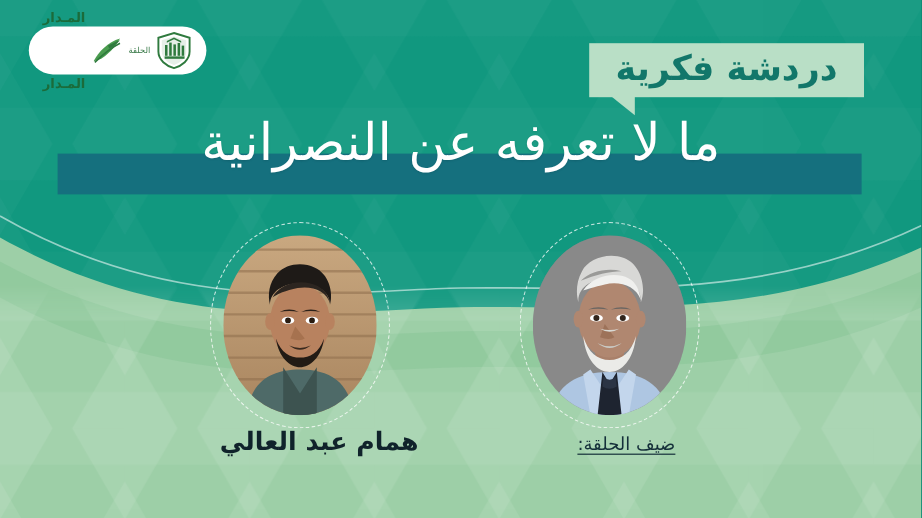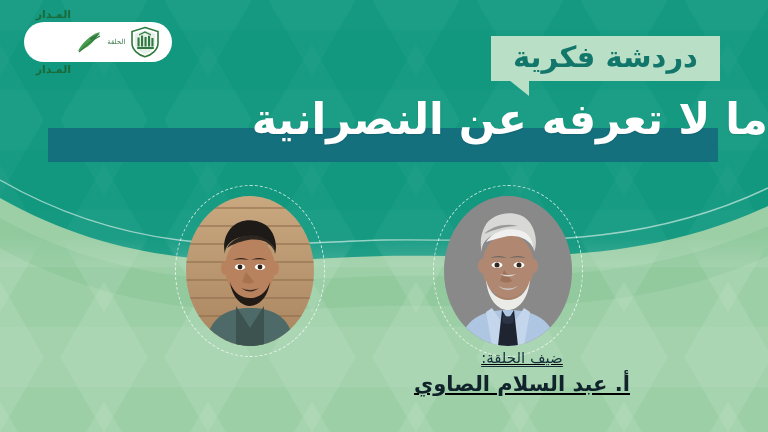--- a/index.html
+++ b/index.html
@@ -76,8 +76,8 @@
     background:#15707e;
   }
   .main-title{
-    position:absolute;left:0;right:0;top:98px;text-align:right;
-    font-size:43px;font-weight:700;color:#ffffff;line-height:1;
+    position:absolute;left:0;right:0;top:98px;text-align:center;
+    font-size:43px;font-weight:400;color:#ffffff;line-height:1;
     white-space:nowrap;letter-spacing:0;
     text-shadow:0 1px 2px rgba(0,0,0,.10);
   }

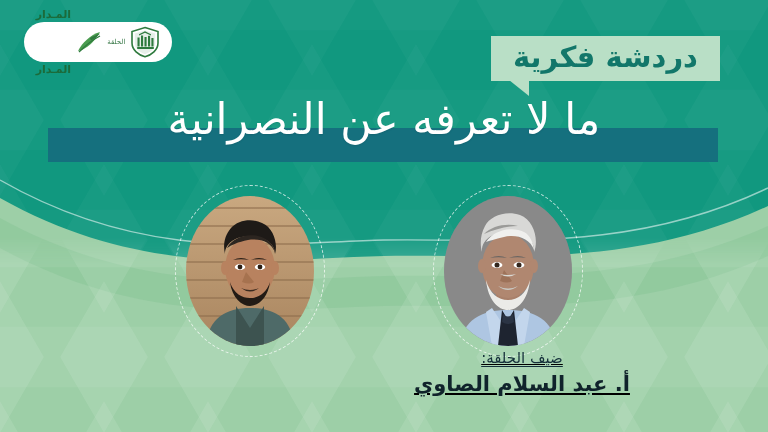--- a/index.html
+++ b/index.html
@@ -254,6 +254,7 @@
   </div>
 
   <div class="caption left">
+    <span class="person">همام عبد العالي</span>
   </div>
 
   <div class="caption right">

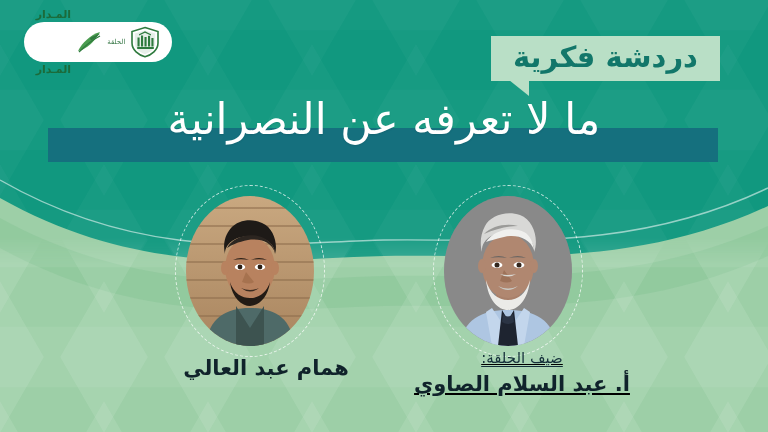--- a/index.html
+++ b/index.html
@@ -101,7 +101,7 @@
   
   .caption{position:absolute;text-align:center;width:300px;}
   .caption.left{left:116px;top:352px;}
-  .caption.right{left:372px;top:348px;text-decoration:underline;}
+  .caption.right{left:372px;top:360px;}
   .caption .role{
     display:block;font-size:15px;font-weight:400;color:#15303a;
     text-decoration:underline;text-underline-offset:3px;

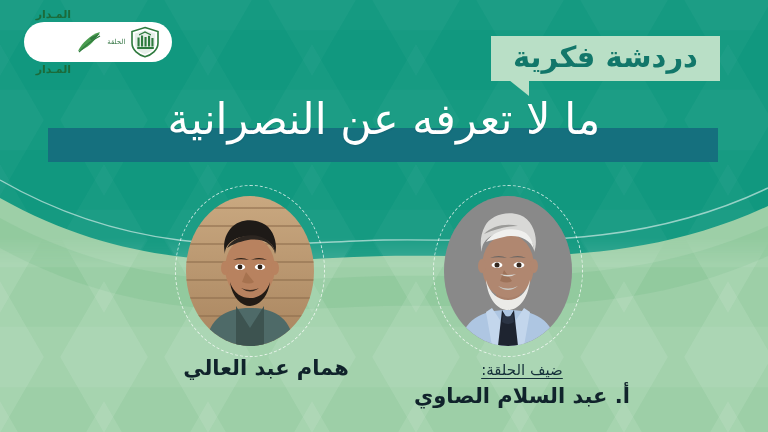--- a/index.html
+++ b/index.html
@@ -259,7 +259,6 @@
 
   <div class="caption right">
     <span class="role">ضيف الحلقة:</span>
-    <span class="person">أ. عبد السلام الصاوي</span>
   </div>
 
 </div>

